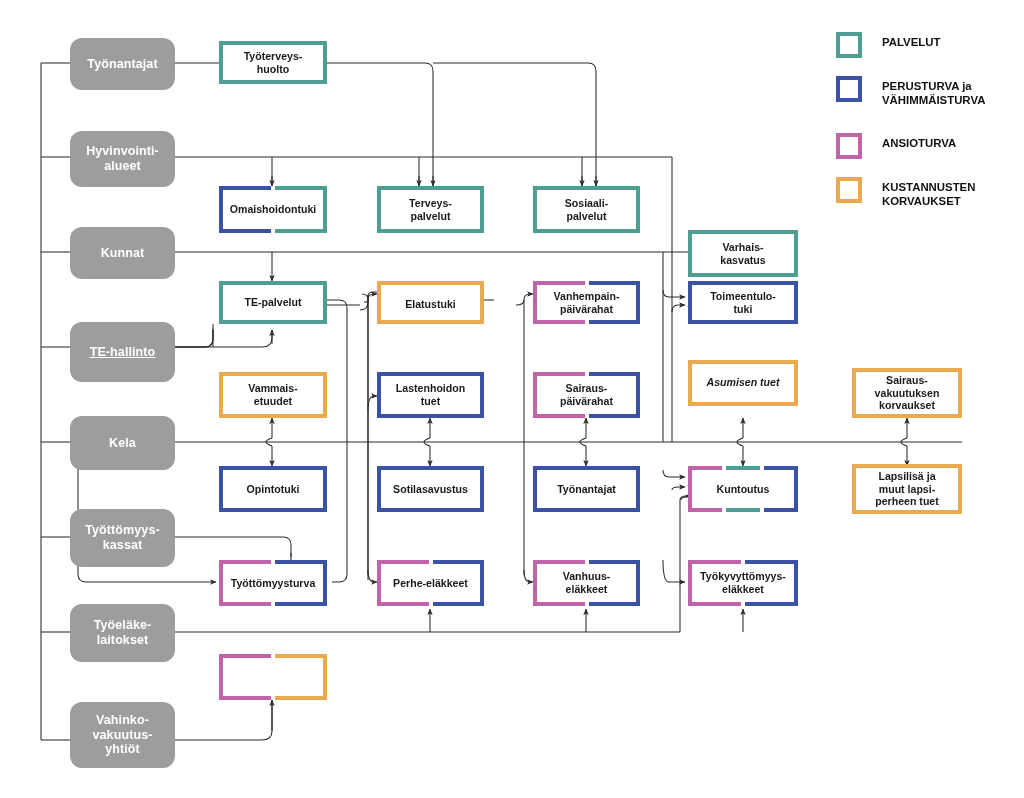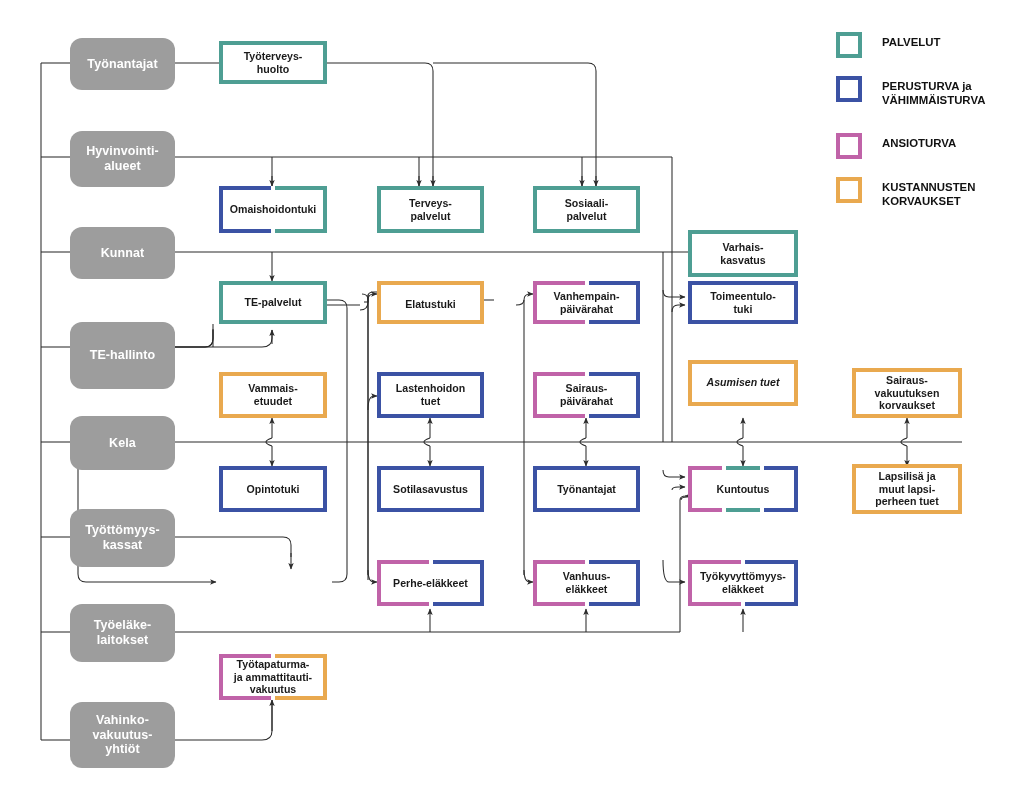--- a/index.html
+++ b/index.html
@@ -173,7 +173,7 @@
   <div class="actor" style="left:70px;top:227px;width:105px;height:52px;">
     <span>Kunnat</span>
   </div>
-  <div class="actor" style="left:70px;top:322px;width:105px;height:67px;">
+  <div class="actor" style="left:70px;top:322px;width:105px;height:60px;text-decoration:underline;">
     <span>TE-hallinto</span>
   </div>
   <div class="actor" style="left:70px;top:416px;width:105px;height:54px;">

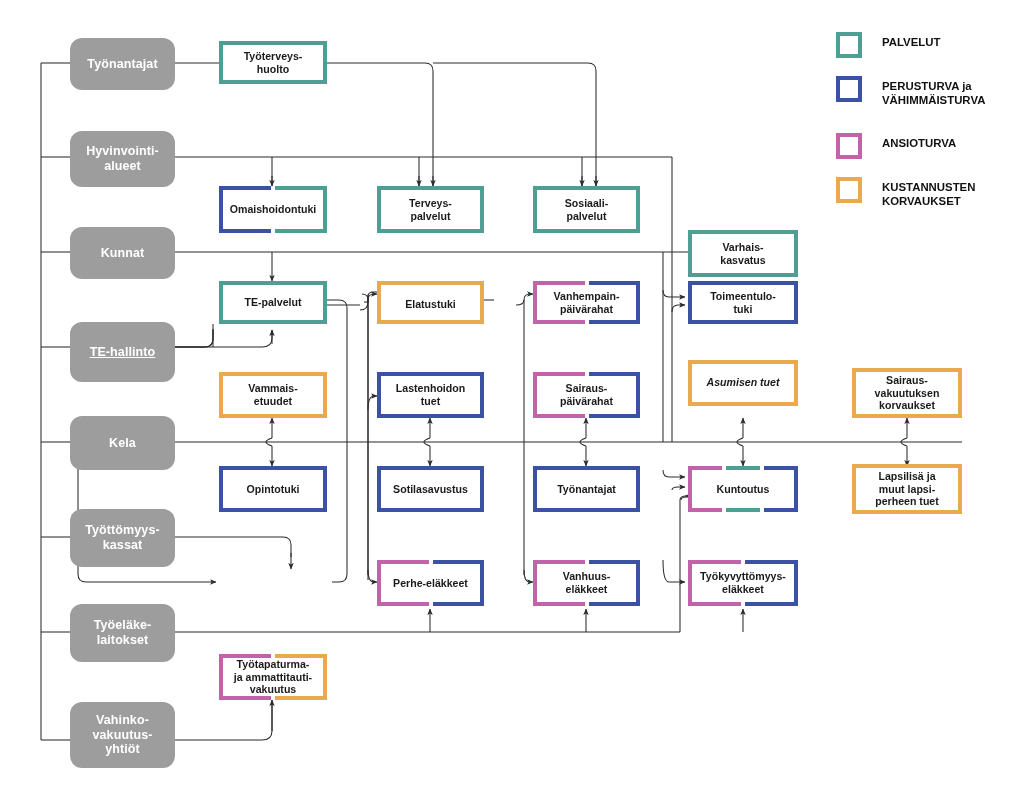--- a/index.html
+++ b/index.html
@@ -337,6 +337,15 @@
       <div class="seg" style="left: 0px; top: 46px; width: 110px; height: 4px; background: rgb(233, 169, 79);"></div>
     </div>
 
+  <div class="node" style="left:219px;top:560px;width:108px;height:46px;">
+    <span class="lbl">Työttömyysturva</span>
+  <div class="seg" style="left: 0px; top: 0px; width: 4px; height: 46px; background: rgb(192, 99, 168);"></div>
+      <div class="seg" style="left: 104px; top: 0px; width: 4px; height: 46px; background: rgb(59, 82, 164);"></div>
+      <div class="seg" style="left: 0px; top: 0px; width: 52px; height: 4px; background: rgb(192, 99, 168);"></div>
+      <div class="seg" style="left: 0px; top: 42px; width: 52px; height: 4px; background: rgb(192, 99, 168);"></div>
+      <div class="seg" style="left: 56px; top: 0px; width: 52px; height: 4px; background: rgb(59, 82, 164);"></div>
+      <div class="seg" style="left: 56px; top: 42px; width: 52px; height: 4px; background: rgb(59, 82, 164);"></div>
+    </div>
   <div class="node" style="left:377px;top:560px;width:107px;height:46px;">
     <span class="lbl">Perhe-eläkkeet</span>
   <div class="seg" style="left: 0px; top: 0px; width: 4px; height: 46px; background: rgb(192, 99, 168);"></div>

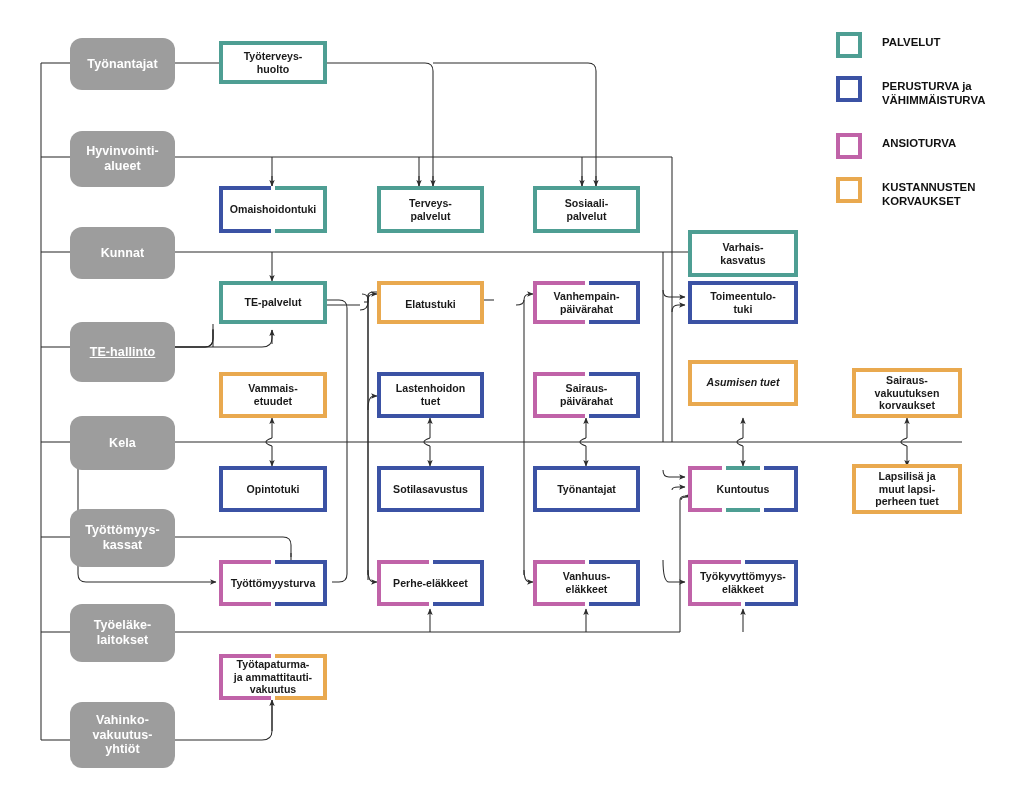--- a/index.html
+++ b/index.html
@@ -375,7 +375,6 @@
     </div>
 
   <div class="node" style="left:219px;top:654px;width:108px;height:46px;">
-    <span class="lbl">Työtapaturma-<br>ja ammattitauti-<br>vakuutus</span>
   <div class="seg" style="left: 0px; top: 0px; width: 4px; height: 46px; background: rgb(192, 99, 168);"></div>
       <div class="seg" style="left: 104px; top: 0px; width: 4px; height: 46px; background: rgb(233, 169, 79);"></div>
       <div class="seg" style="left: 0px; top: 0px; width: 52px; height: 4px; background: rgb(192, 99, 168);"></div>

